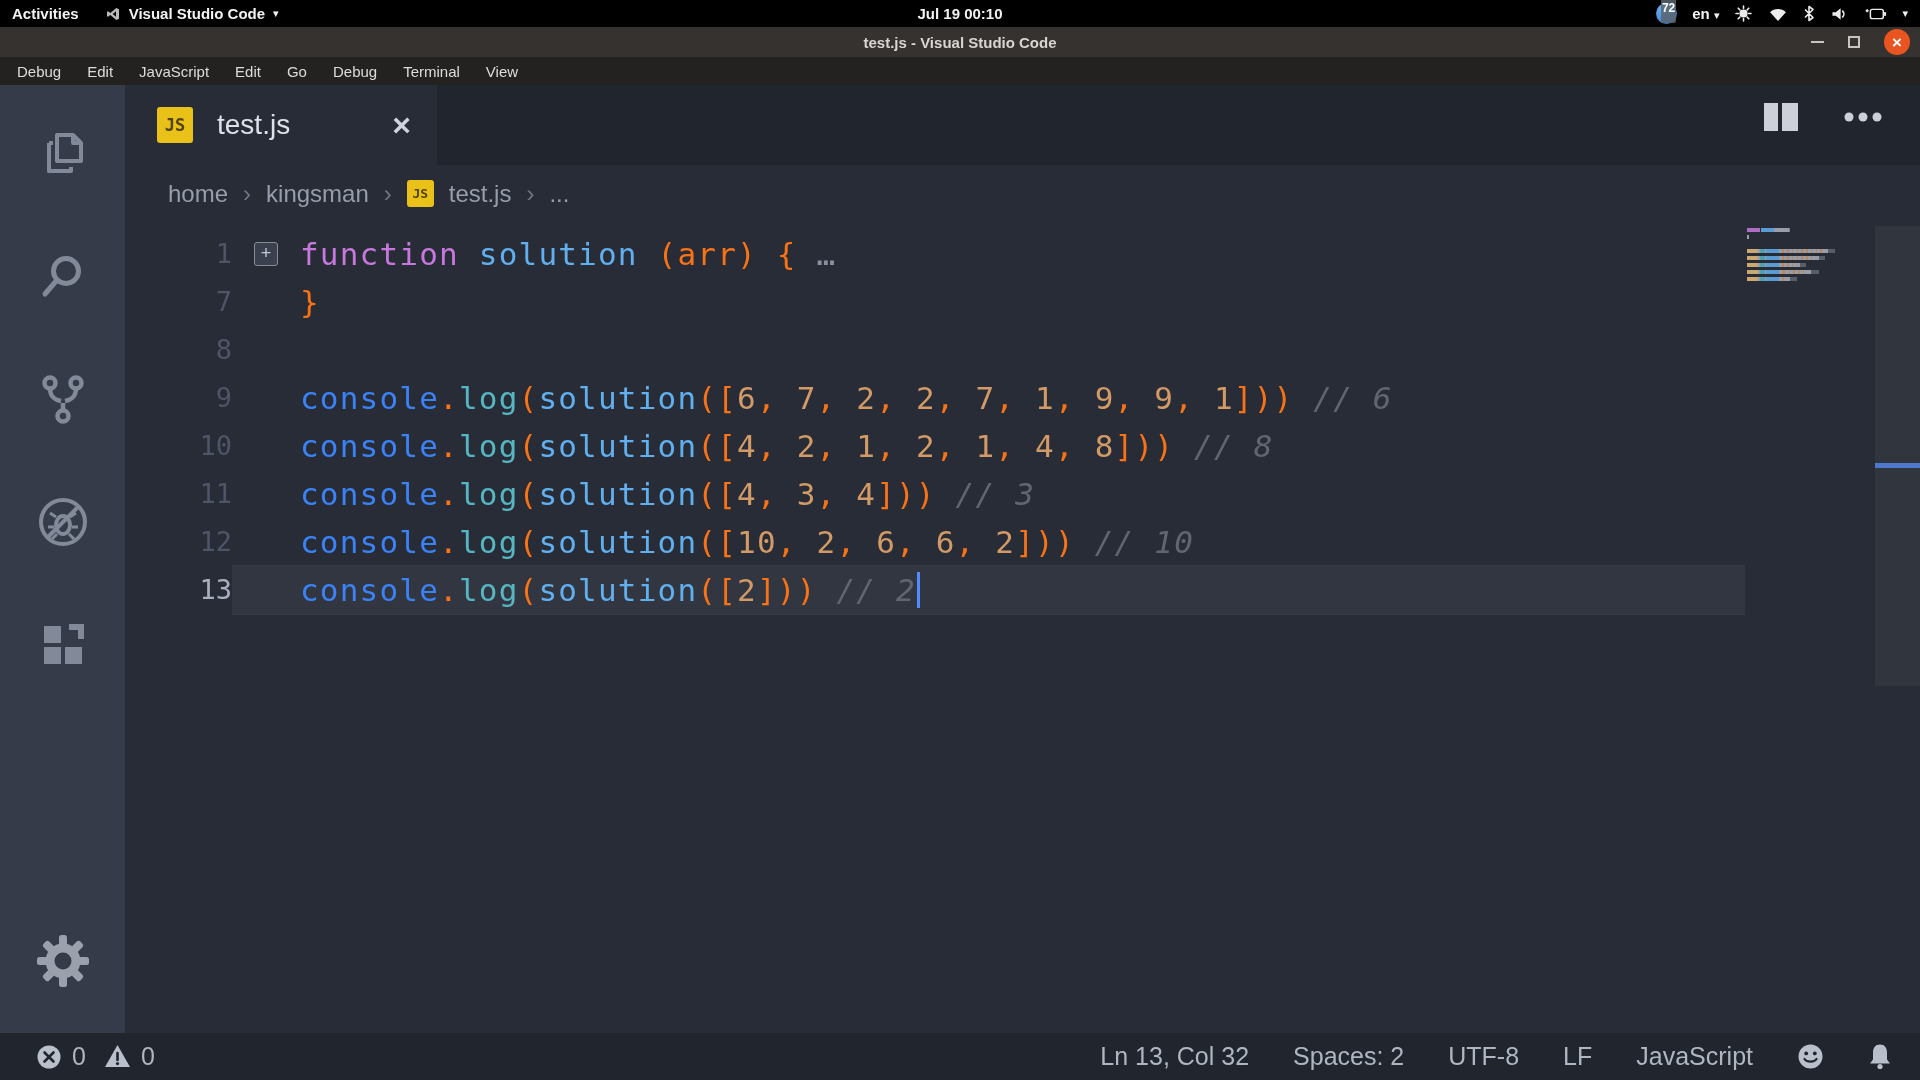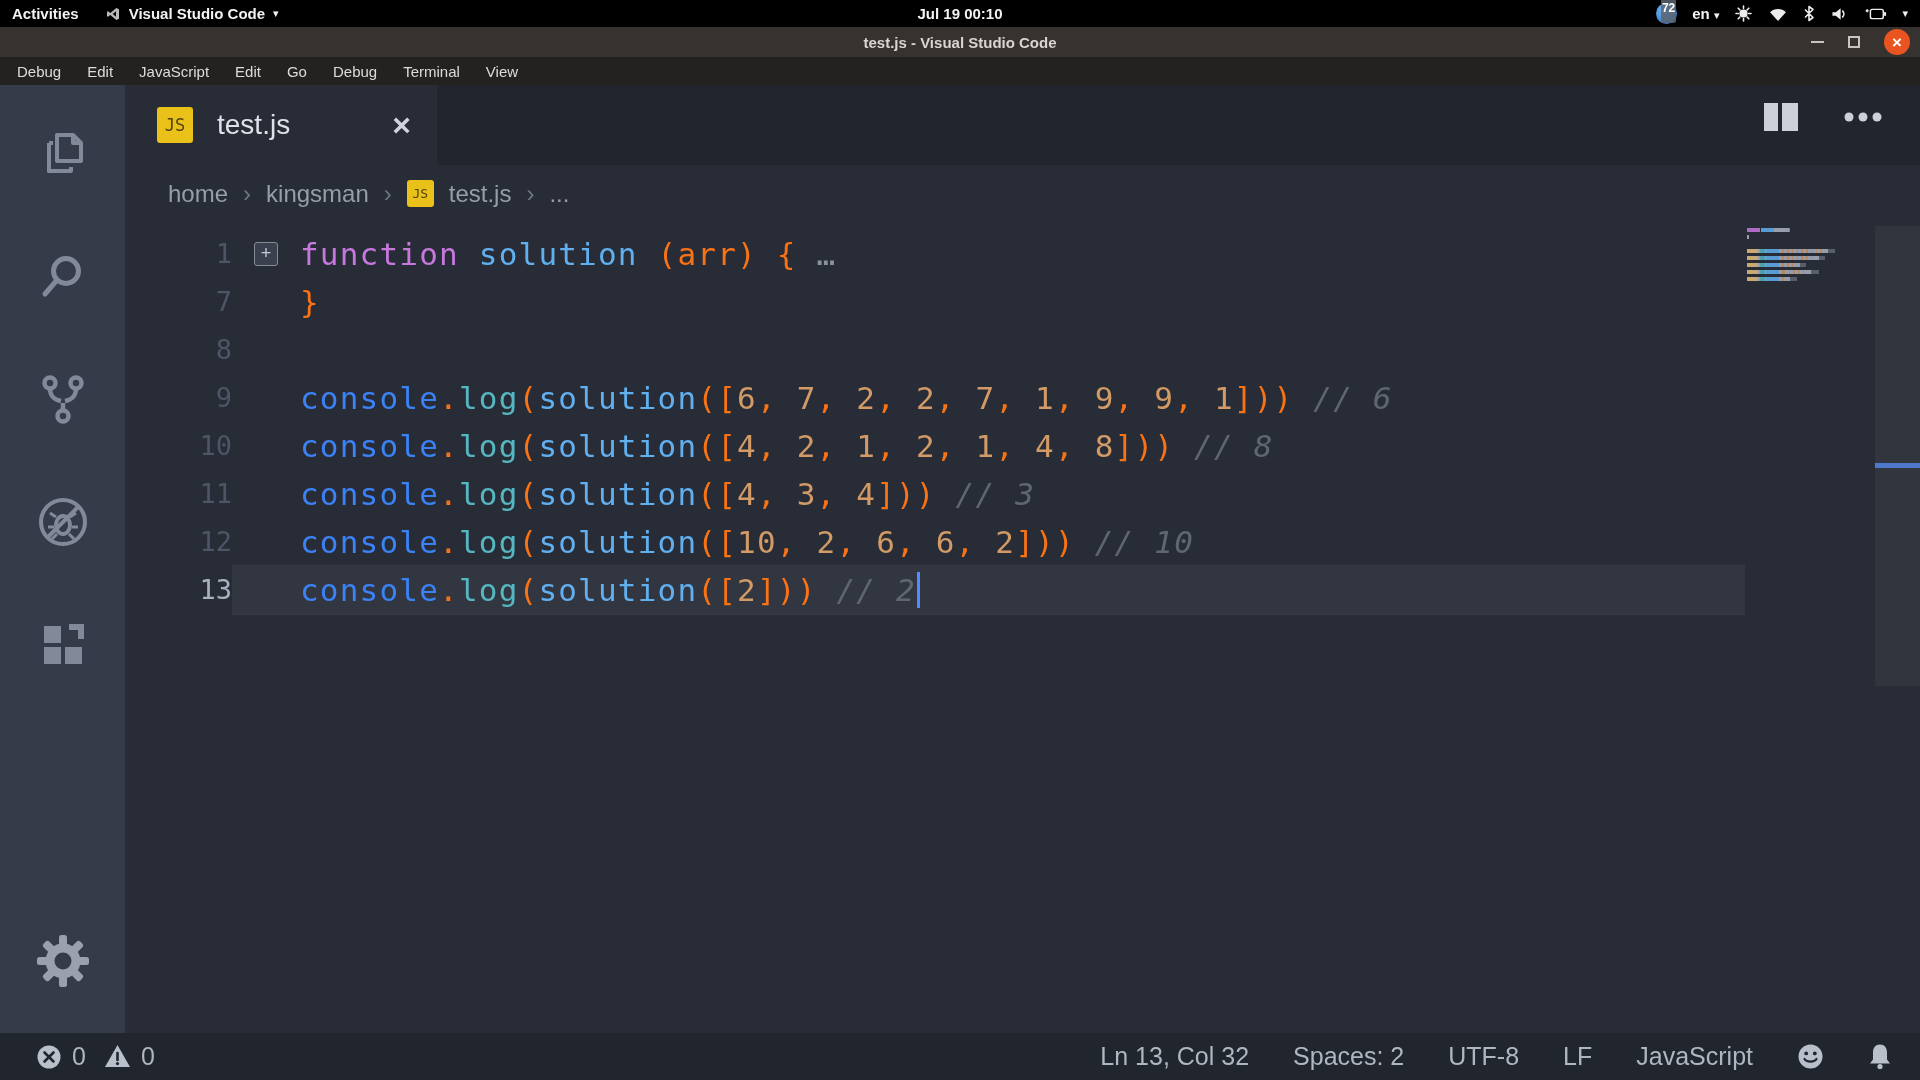--- a/index.html
+++ b/index.html
@@ -47,7 +47,7 @@
   .tabbar { height:80px; background:#21252d; display:flex; }
   .tab { width:312px; height:80px; background:#282c36; display:flex; align-items:center;
          padding:0 26px 0 32px; gap:24px; color:#dde1e8; font-size:28px; }
-  .js-badge { background:#e9c118; color:#52430d; font-weight:400; display:flex; align-items:center;
+  .js-badge { background:#e9c118; color:#52430d; font-weight:700; display:flex; align-items:center;
               justify-content:center; border-radius:3px; font-family:"DejaVu Sans Mono",monospace; }
   .tab .js-badge { width:36px; height:36px; font-size:17px; }
   .tab-close { margin-left:auto; font-size:32px; font-weight:700; color:#ced3dc; line-height:1; }

